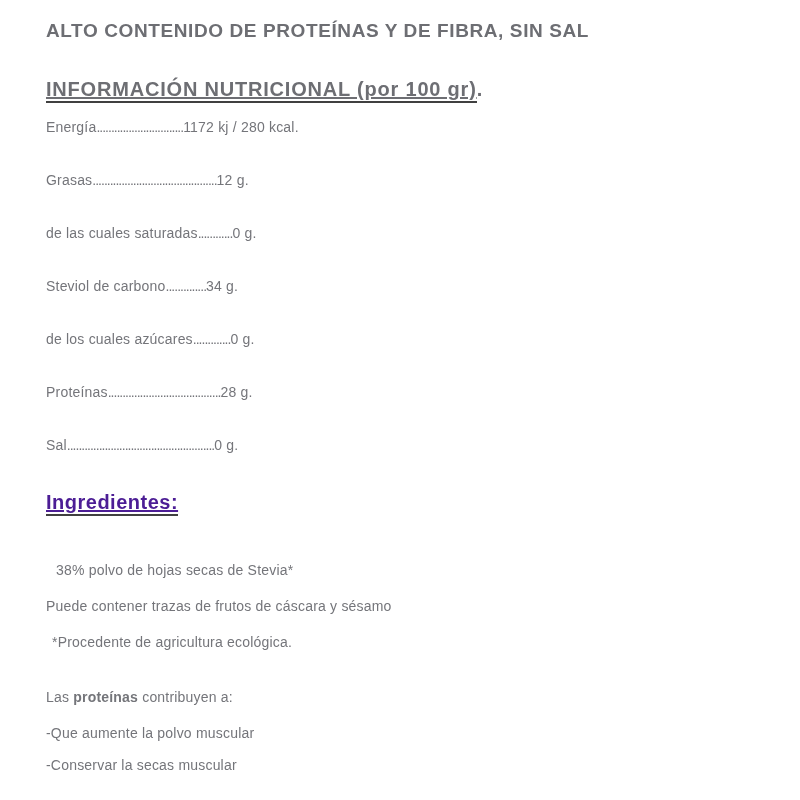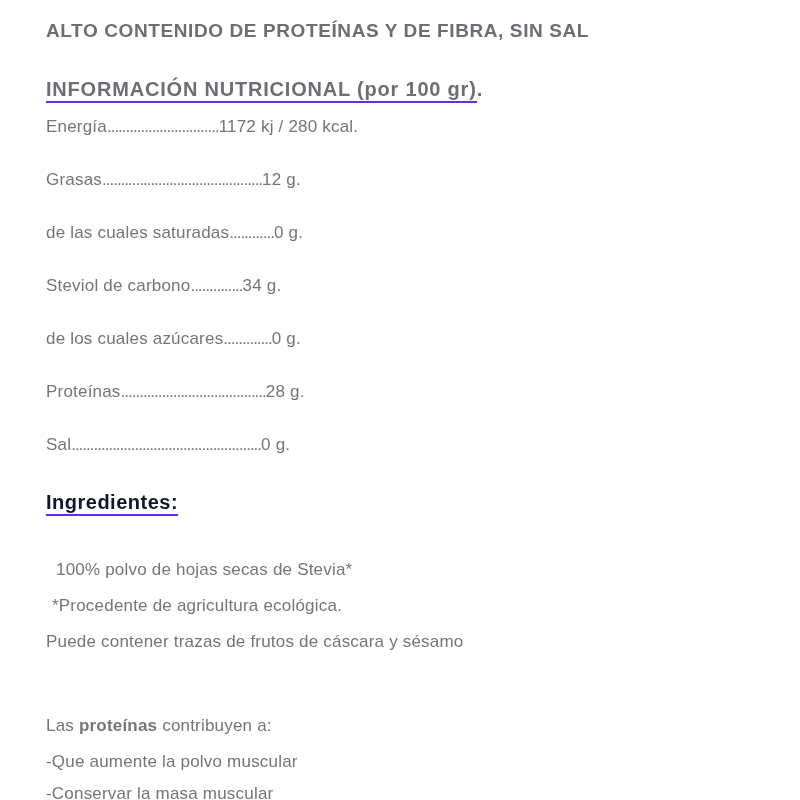--- a/index.html
+++ b/index.html
@@ -41,8 +41,9 @@
     color: #6d6e73;
   }
   .underlined {
-    border-bottom: 2px solid #6d28d9;
+    border-bottom: 2px solid #404040;
     padding-bottom: 1px;
+    text-decoration: underline;
   }
   .rows .row { margin-top: 27px; }
   .rows .row:first-child { margin-top: 12px; }

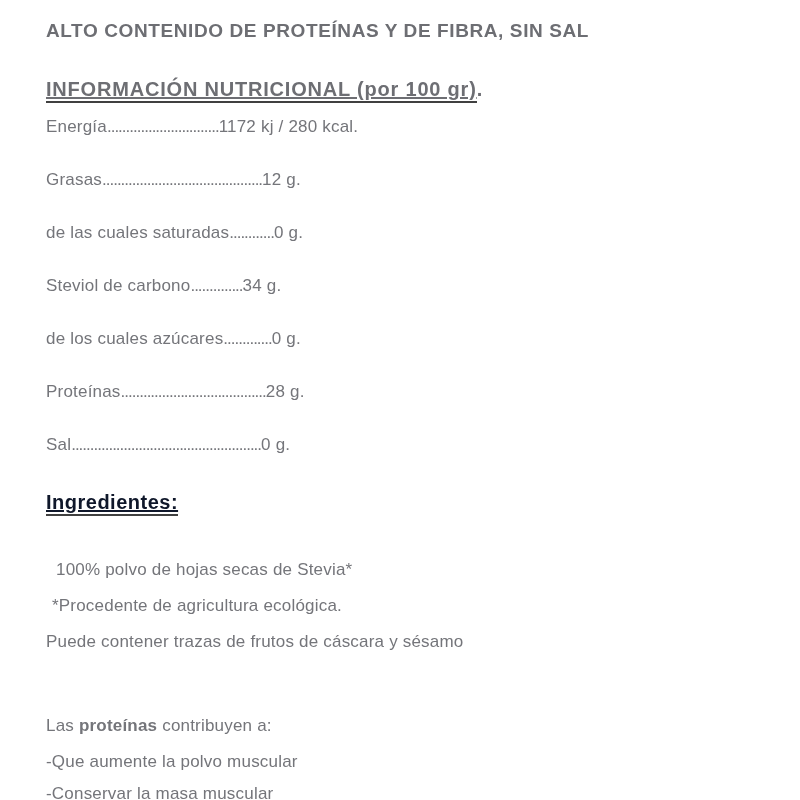--- a/index.html
+++ b/index.html
@@ -21,7 +21,7 @@
     height: 612px;
   }
   .line {
-    font-size: 17px;
+    font-size: 14px;
     line-height: 26px;
     letter-spacing: 0.2px;
     white-space: nowrap;

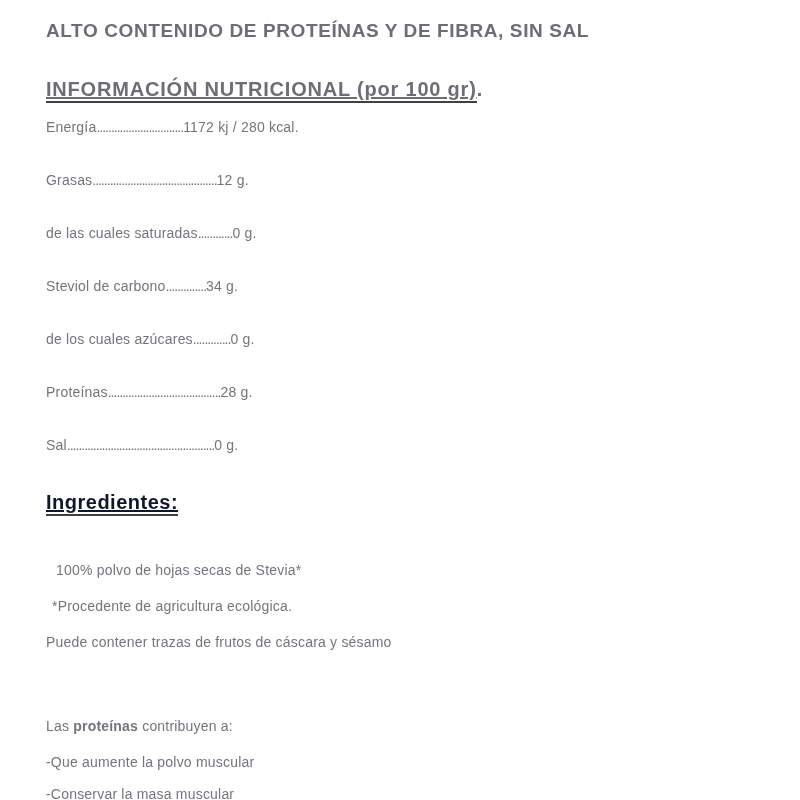--- a/index.html
+++ b/index.html
@@ -54,7 +54,7 @@
     font-weight: bold;
     font-size: 20px;
     letter-spacing: 0.5px;
-    color: #0f172a;
+    color: #4c1d95;
   }
   .ing-line-1 { margin-top: 42px; padding-left: 10px; }
   .ing-line-2 { margin-top: 10px; padding-left: 6px; }

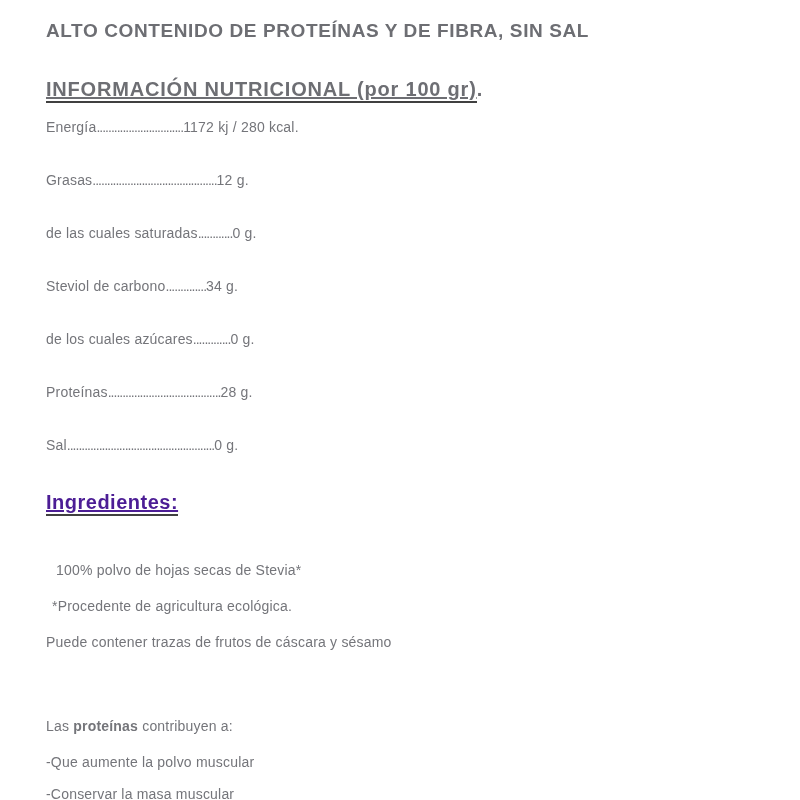--- a/index.html
+++ b/index.html
@@ -104,7 +104,7 @@
     <span class="underlined">Ingredientes:</span>
   </div>
 
-  <div class="line ing-line-1">100% polvo de hojas secas de Stevia*</div>
+  <div class="line ing-line-1">38% polvo de hojas secas de Stevia*</div>
   <div class="line ing-line-2">*Procedente de agricultura ecológica.</div>
   <div class="line ing-line-3">Puede contener trazas de frutos de cáscara y sésamo</div>
 

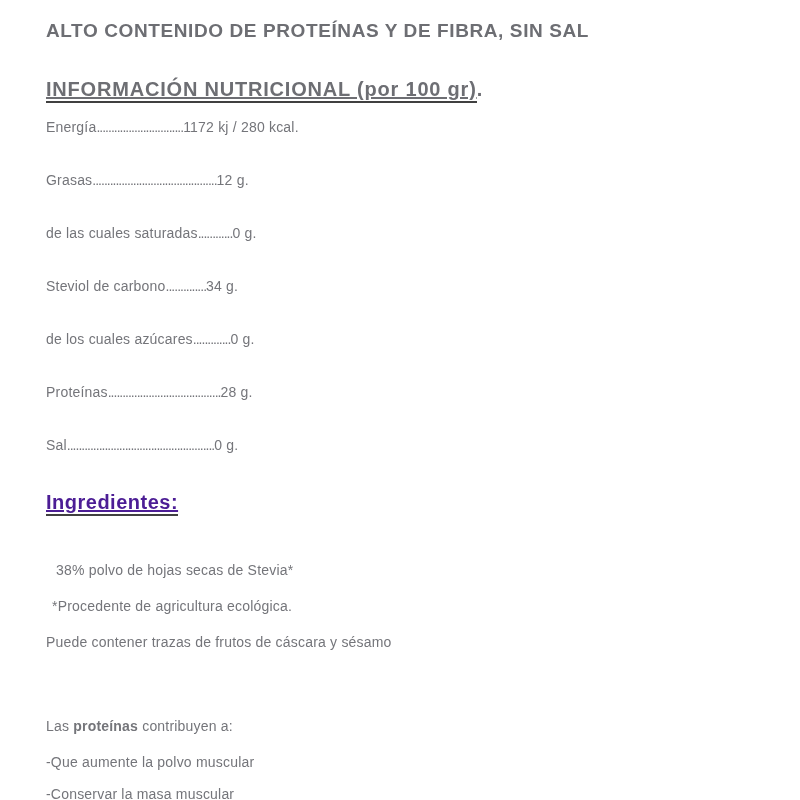--- a/index.html
+++ b/index.html
@@ -105,8 +105,8 @@
   </div>
 
   <div class="line ing-line-1">38% polvo de hojas secas de Stevia*</div>
+  <div class="line ing-line-3">Puede contener trazas de frutos de cáscara y sésamo</div>
   <div class="line ing-line-2">*Procedente de agricultura ecológica.</div>
-  <div class="line ing-line-3">Puede contener trazas de frutos de cáscara y sésamo</div>
 
   <div class="line claims-intro">
     <span>Las </span><span class="bold">proteínas</span><span> contribuyen a:</span>

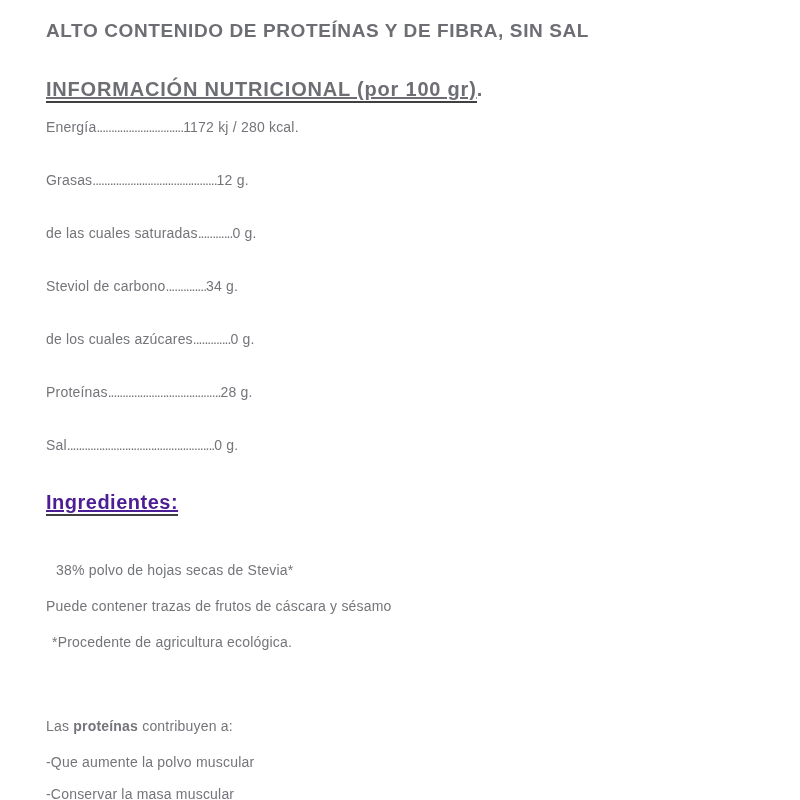--- a/index.html
+++ b/index.html
@@ -59,7 +59,7 @@
   .ing-line-1 { margin-top: 42px; padding-left: 10px; }
   .ing-line-2 { margin-top: 10px; padding-left: 6px; }
   .ing-line-3 { margin-top: 10px; }
-  .claims-intro { margin-top: 58px; }
+  .claims-intro { margin-top: 29px; }
   .claim-1 { margin-top: 10px; }
   .claim-2 { margin-top: 6px; }
   .claim-3 { margin-top: 8px; }

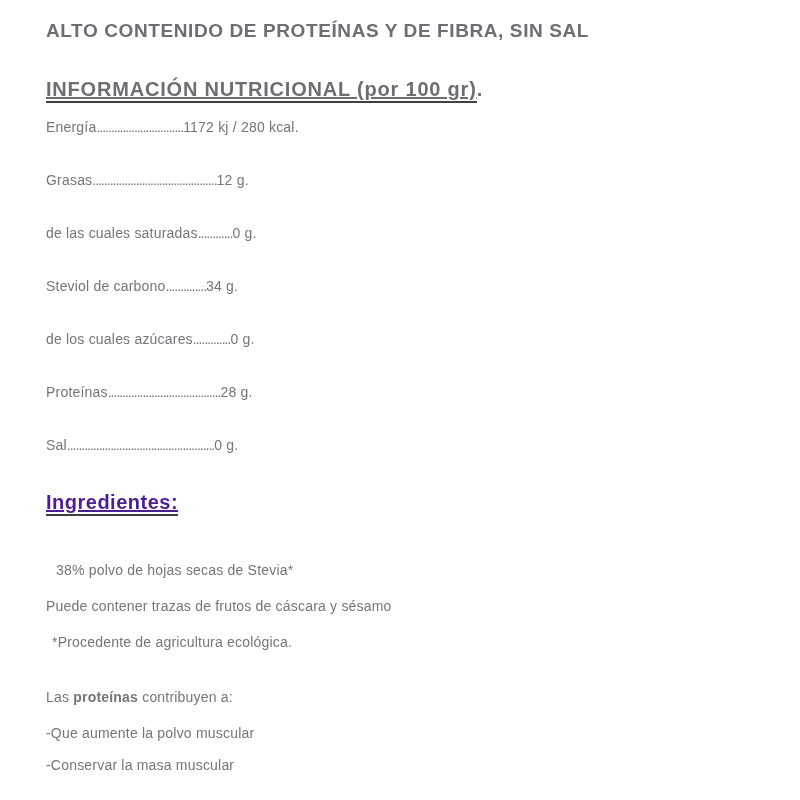--- a/index.html
+++ b/index.html
@@ -113,7 +113,7 @@
   </div>
 
   <div class="line claim-1">-Que aumente la polvo muscular</div>
-  <div class="line claim-2">-Conservar la masa muscular</div>
+  <div class="line claim-2">-Conservar la secas muscular</div>
 
 </div>
 

